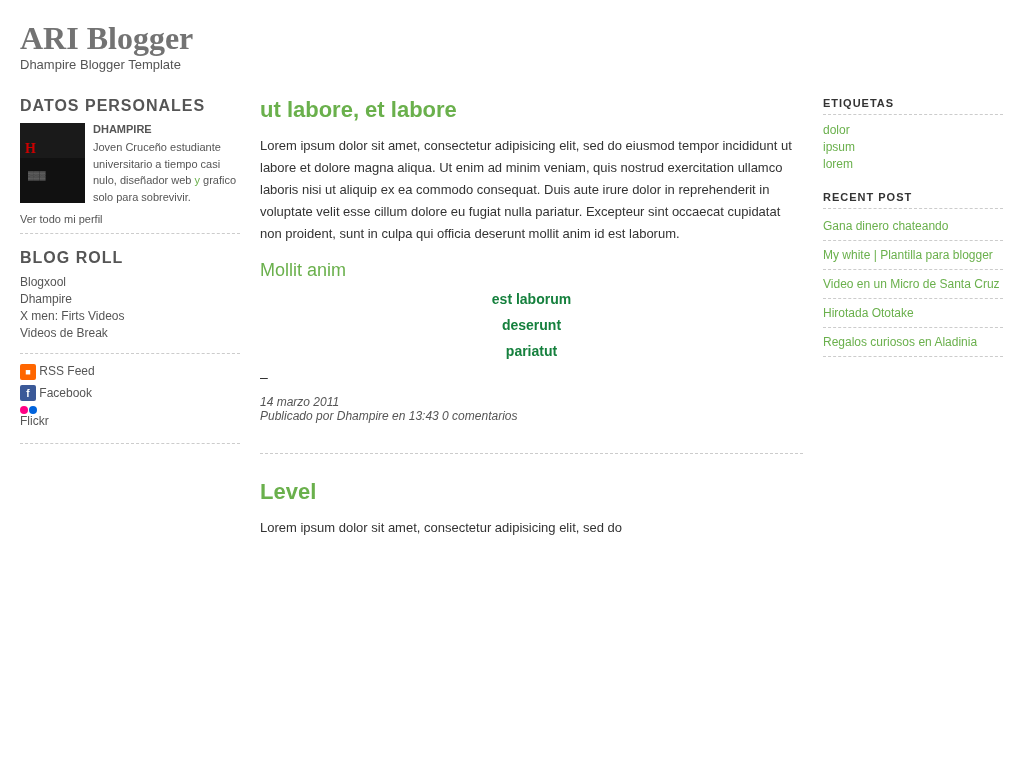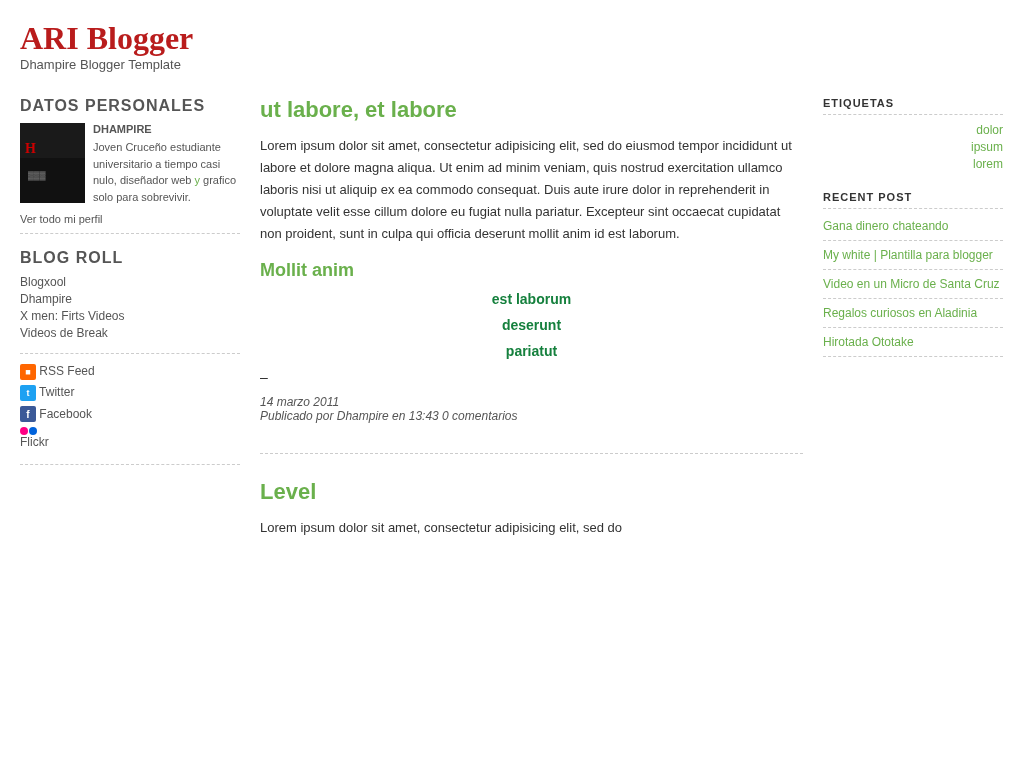--- a/index.html
+++ b/index.html
@@ -9,7 +9,7 @@
 
     
     #header { padding: 10px 0 5px 0; }
-    #header h1 { font-size: 32px; font-weight: bold; color: #b91c1c; font-family: Georgia, serif; }
+    #header h1 { font-size: 32px; font-weight: bold; color: #737373; font-family: Georgia, serif; }
     #header .subtitle { font-size: 13px; color: #555; }
 
     

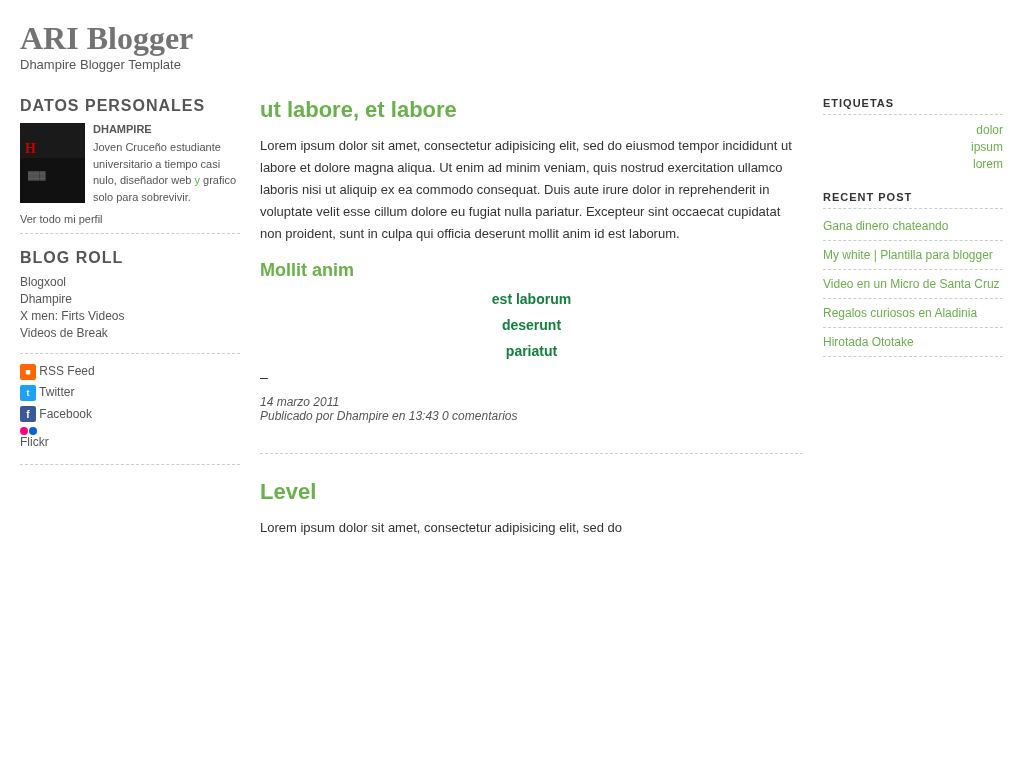--- a/index.html
+++ b/index.html
@@ -84,7 +84,7 @@
     }
 
     .etiquetas-list { list-style: none; margin-bottom: 20px; }
-    .etiquetas-list li { margin-bottom: 3px; text-align: right; }
+    .etiquetas-list li { margin-bottom: 3px; }
     .etiquetas-list a { color: #6ab04c; text-decoration: none; font-size: 12px; }
 
     .recent-post-list { list-style: none; }

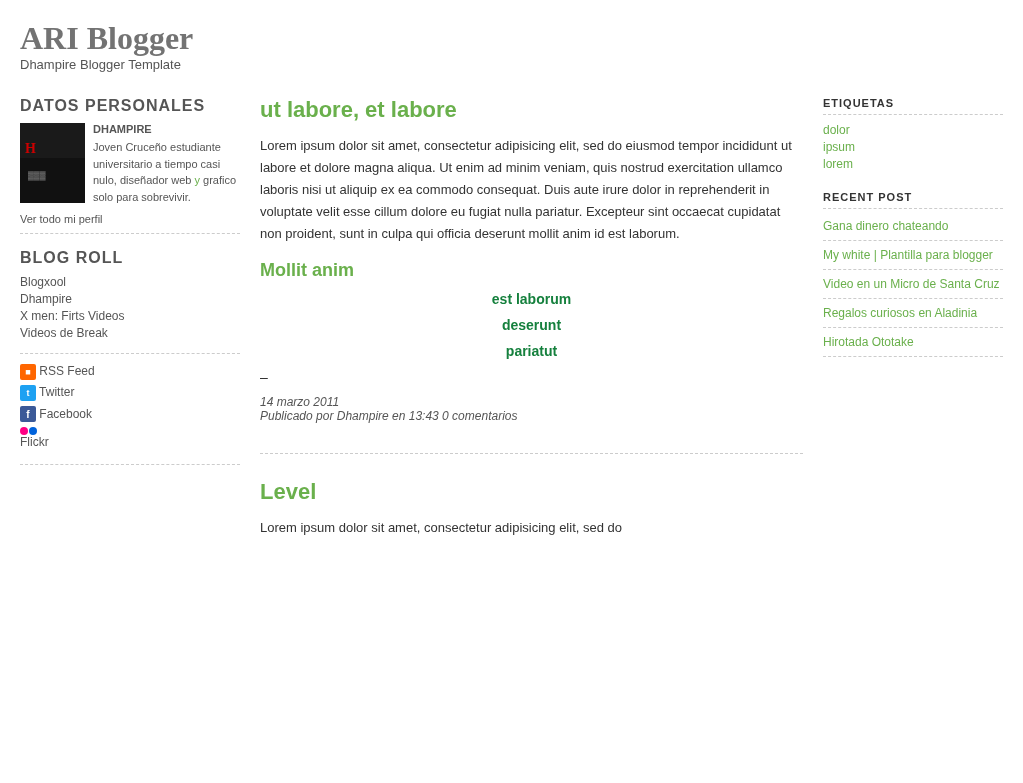--- a/index.html
+++ b/index.html
@@ -61,7 +61,7 @@
     .post { margin-bottom: 30px; }
     .post-title { font-size: 22px; font-weight: bold; color: #6ab04c; margin-bottom: 12px; }
     .post-body { font-size: 13px; color: #333; line-height: 1.7; }
-    .post-subheading { font-size: 18px; font-weight: bold; color: #6ab04c; margin: 15px 0 8px 0; }
+    .post-subheading { font-size: 18px; font-weight: normal; color: #6ab04c; margin: 15px 0 8px 0; }
     .post-subtext { font-size: 14px; font-weight: bold; color: #15803d; margin: 10px 0; text-align: center; }
     .post-dash { font-size: 14px; color: #333; margin: 10px 0; }
     .post-date { font-style: italic; color: #555; font-size: 12px; margin-top: 8px; }

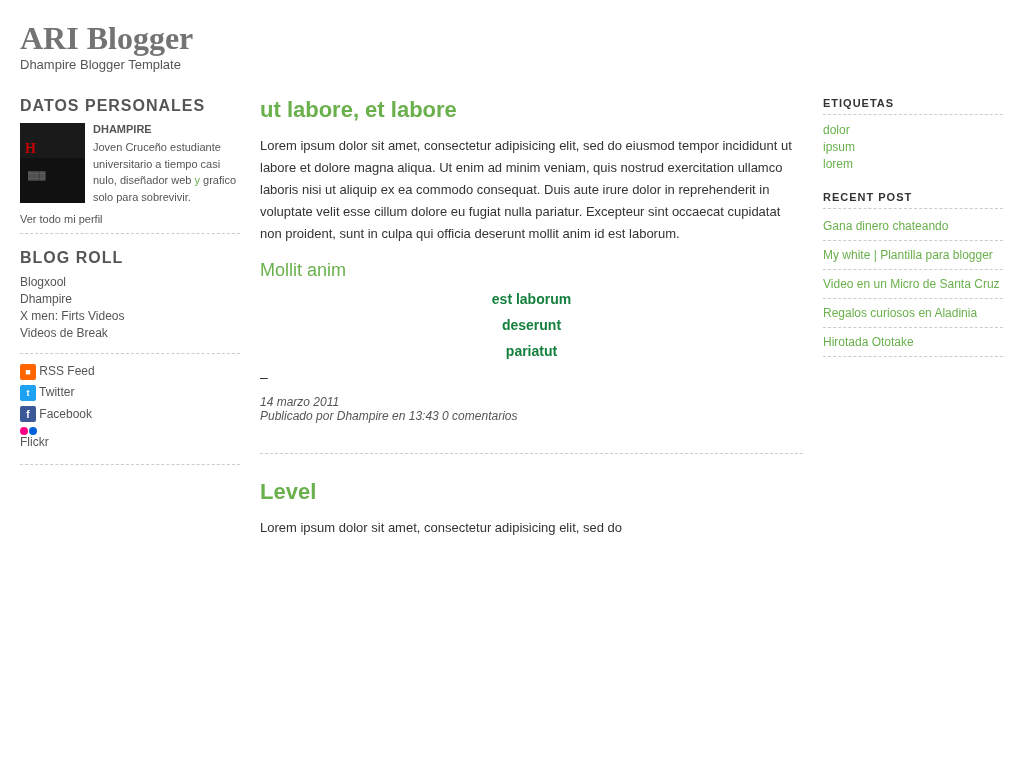--- a/index.html
+++ b/index.html
@@ -190,8 +190,8 @@
       <li><a href="#">Gana dinero chateando</a></li>
           <li><a href="#">My white | Plantilla para blogger</a></li>
           <li><a href="#">Video en un Micro de Santa Cruz</a></li>
+          <li><a href="#">Hirotada Ototake</a></li>
           <li><a href="#">Regalos curiosos en Aladinia</a></li>
-          <li><a href="#">Hirotada Ototake</a></li>
         </ul>
 
     </div>

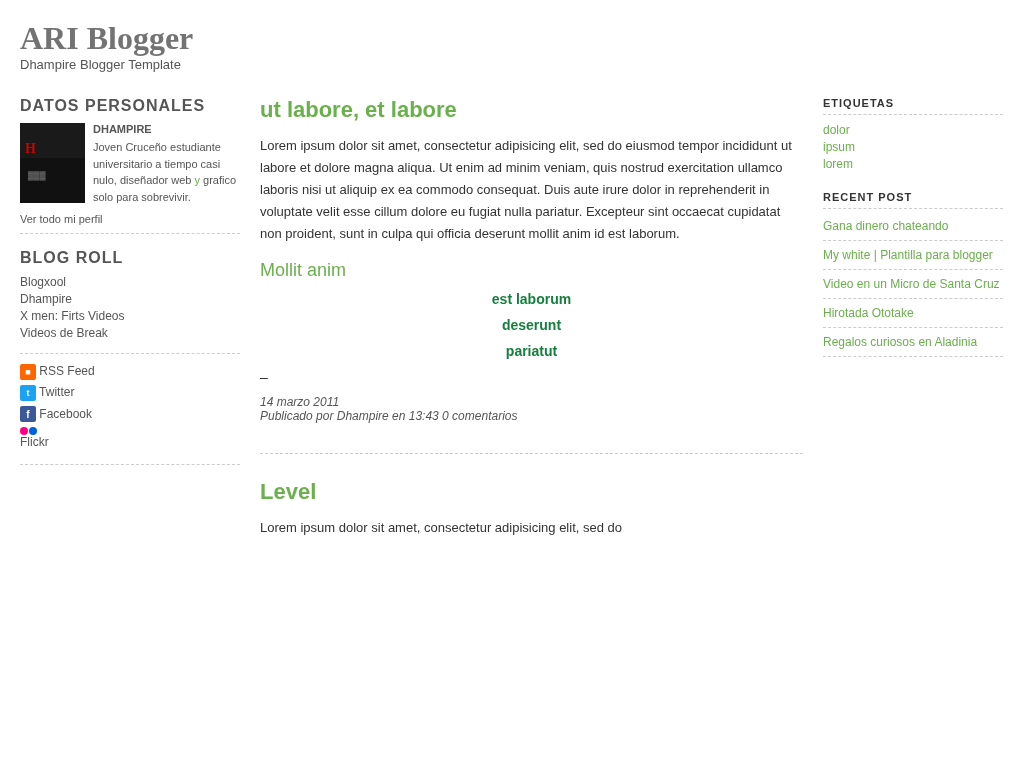--- a/index.html
+++ b/index.html
@@ -142,9 +142,6 @@
             <a href="#"><span class="social-icon icon-rss" style="font-size:9px;">■</span> RSS Feed</a>
           </li>
           <li>
-            <a href="#"><span class="social-icon icon-twitter" style="font-size:9px;">t</span> Twitter</a>
-          </li>
-          <li>
             <a href="#"><span class="social-icon icon-facebook" style="font-size:10px;font-weight:bold;">f</span> Facebook</a>
           </li>
           <li>

